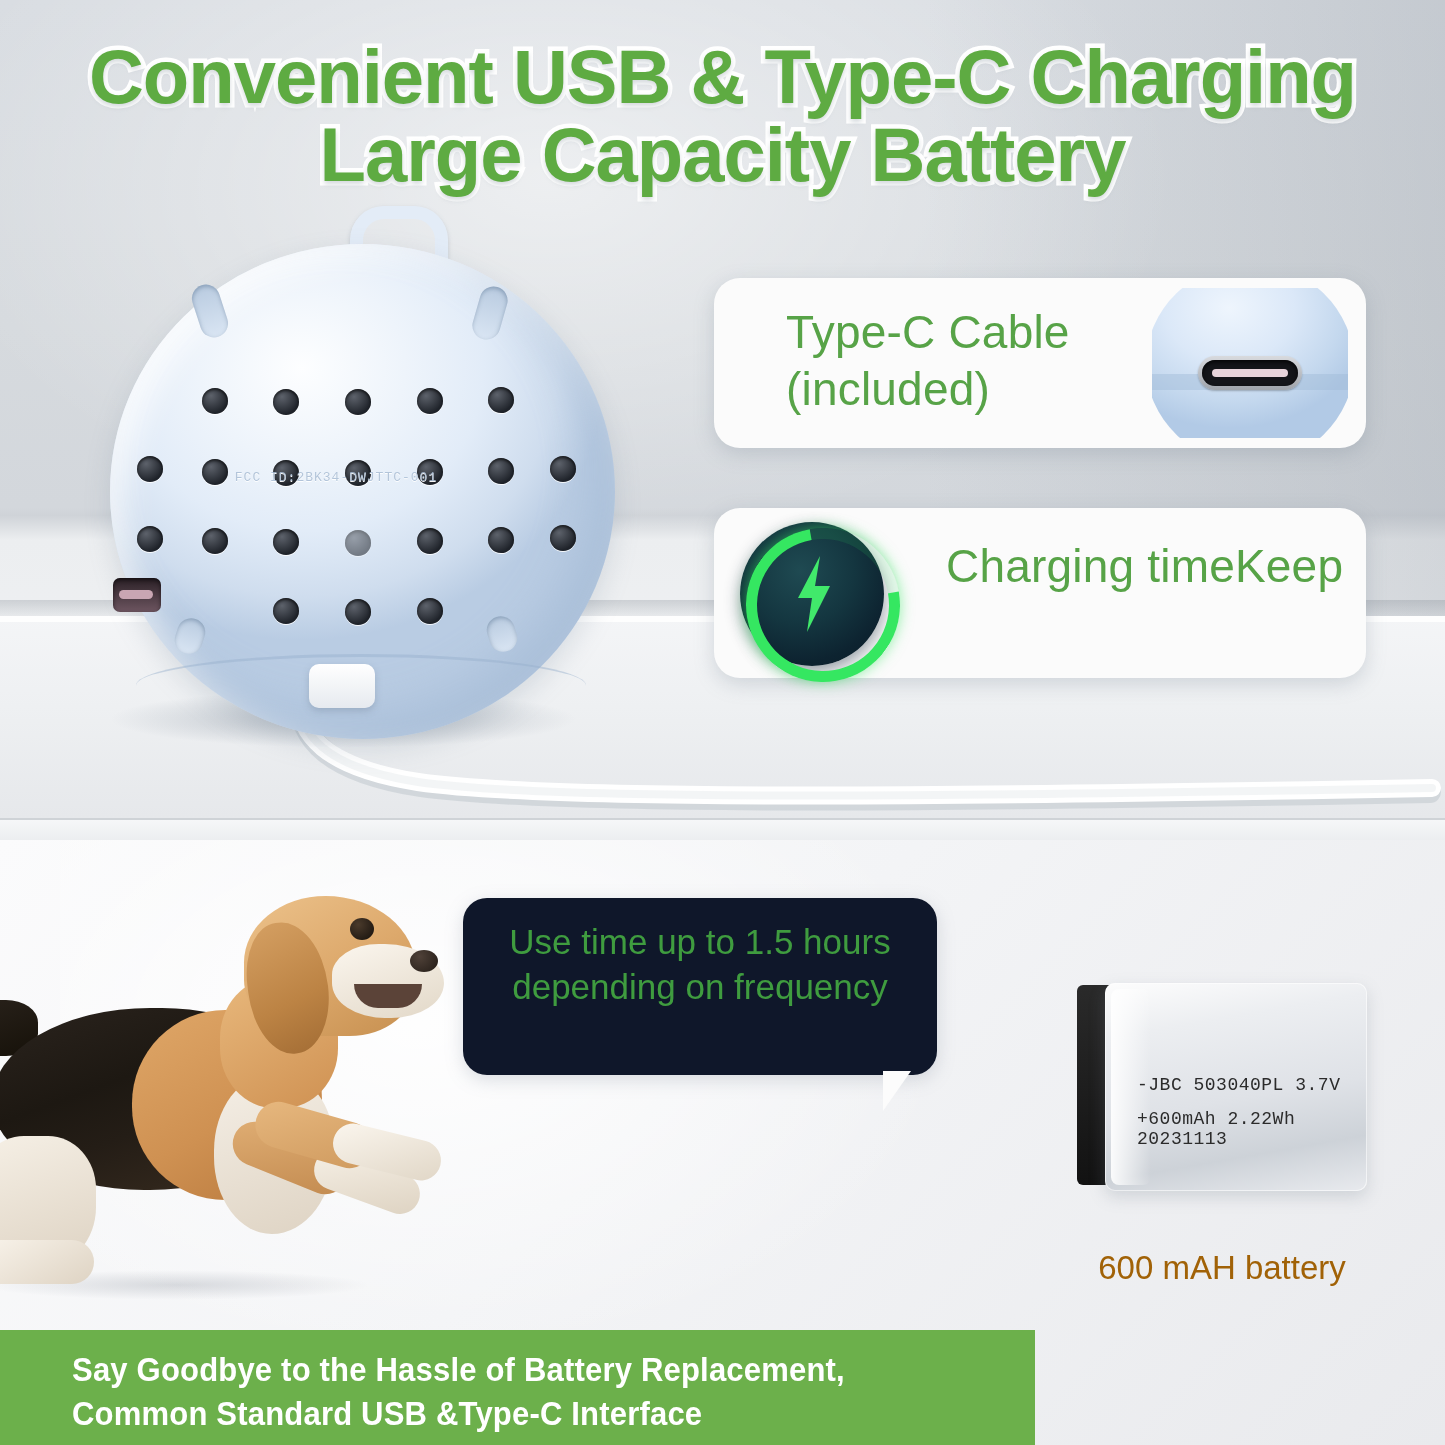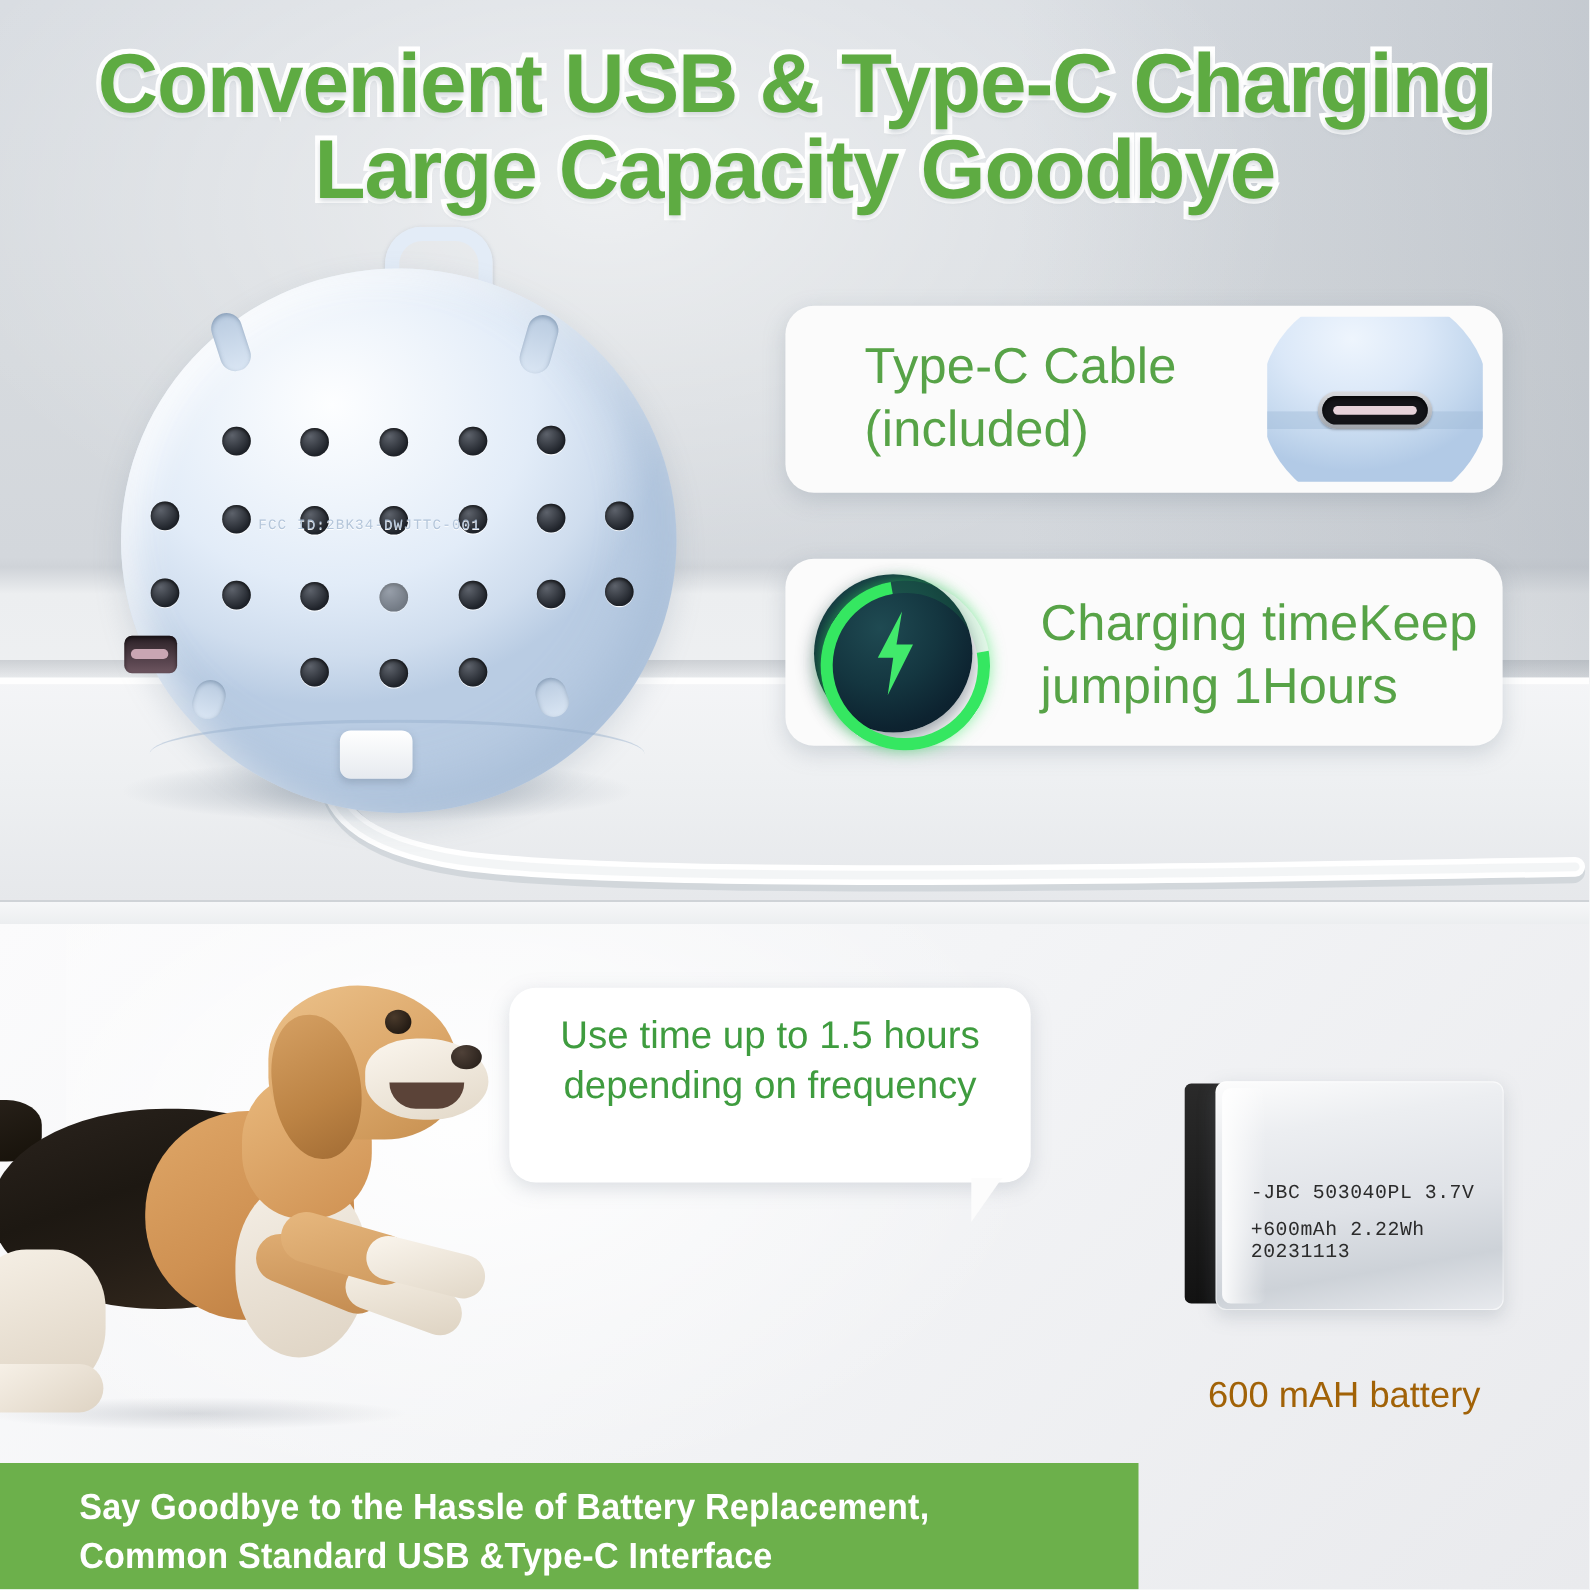--- a/index.html
+++ b/index.html
@@ -253,7 +253,7 @@
 
   <div id="title">
     <span class="l l1">Convenient USB &amp; Type-C Charging</span>
-    <span class="l l2">Large Capacity Goodbye</span>
+    <span class="l l2">Large Capacity Battery</span>
   </div>
 
   <div id="split">

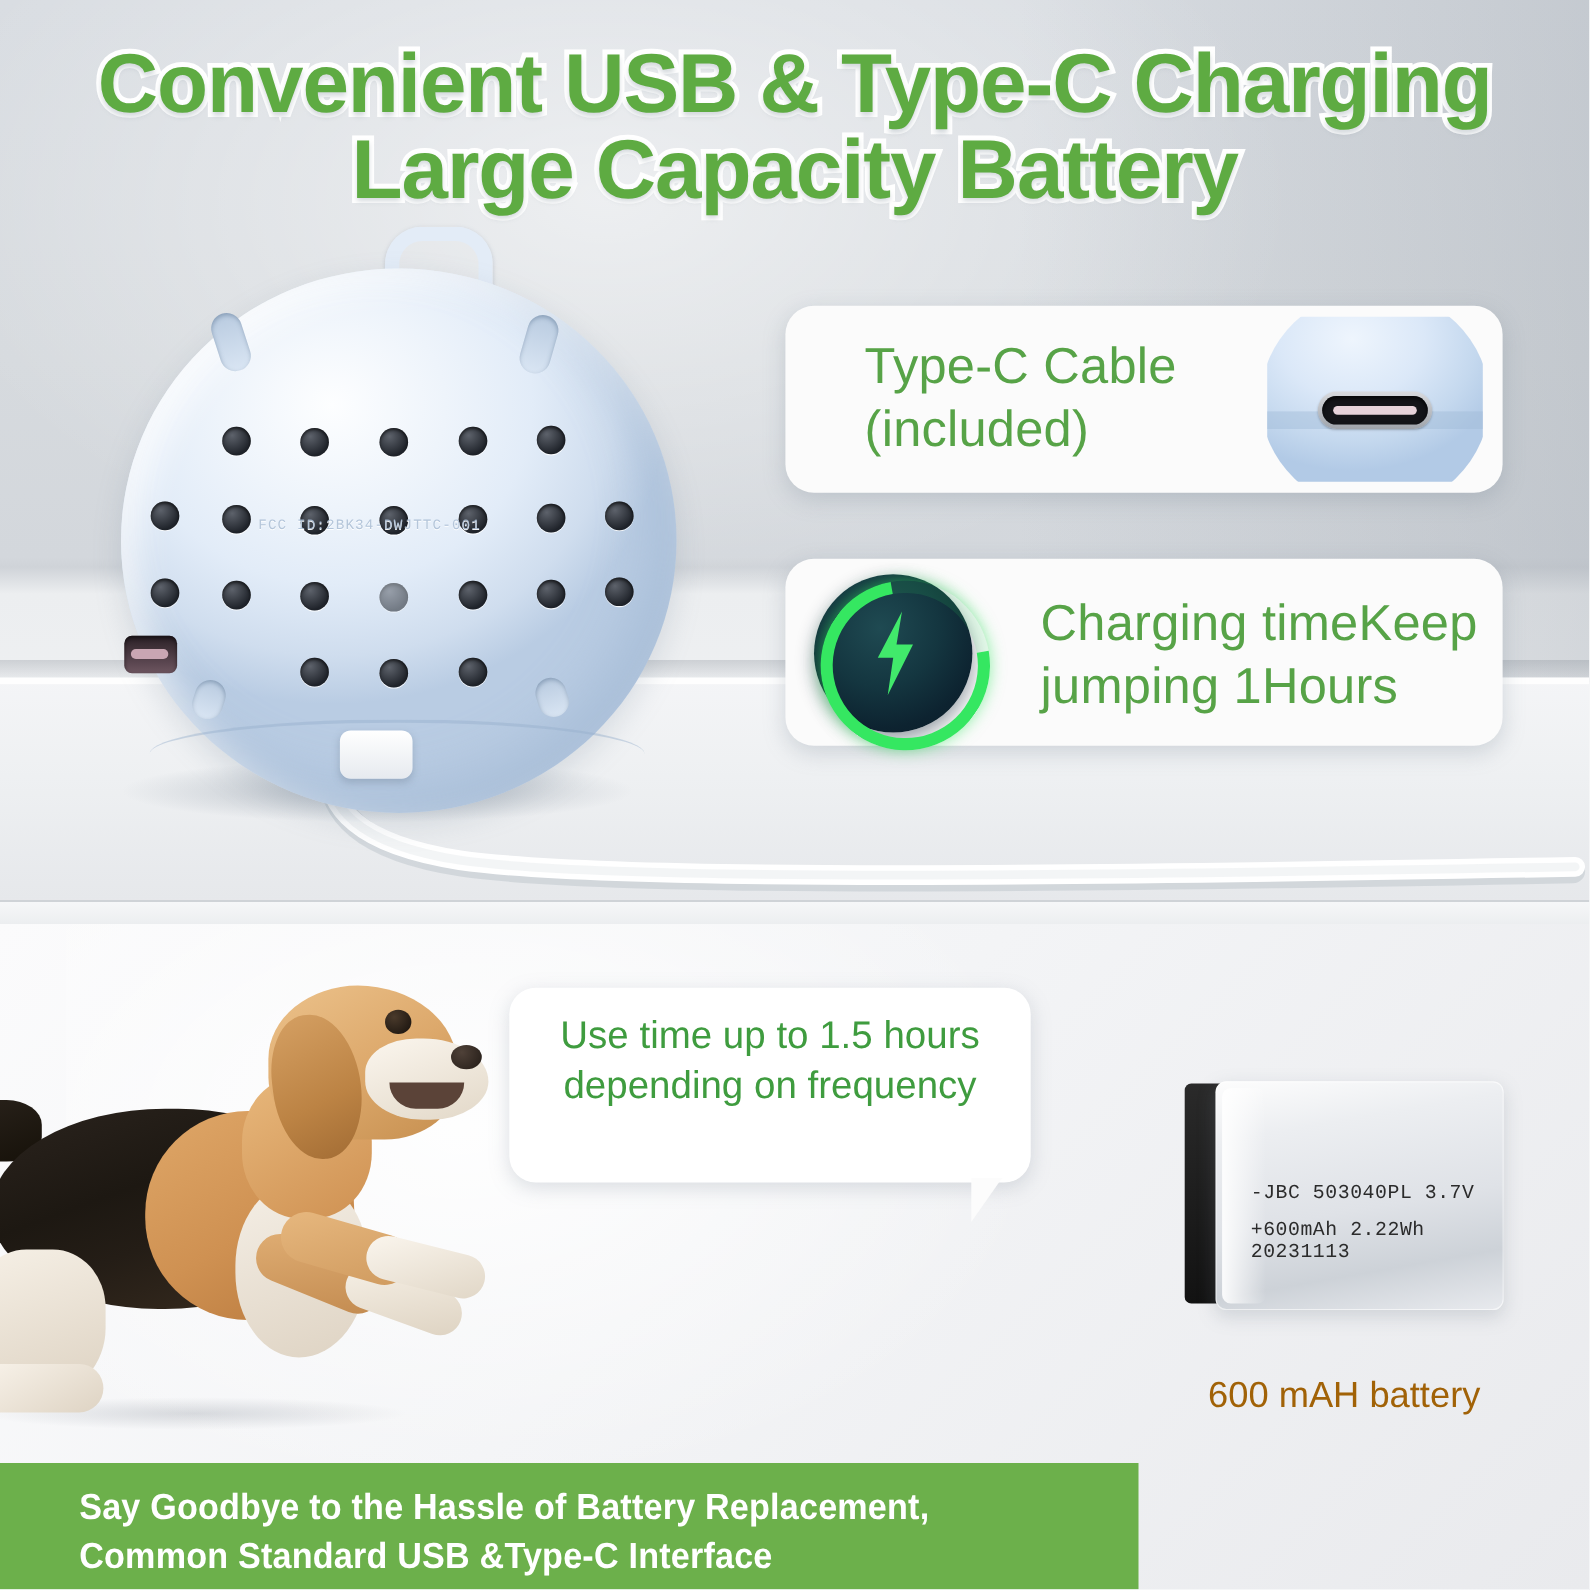--- a/index.html
+++ b/index.html
@@ -246,7 +246,6 @@
       </div>
       <div class="card-text">
         <div>Charging timeKeep</div>
-        <div>jumping 1Hours</div>
       </div>
     </div>
   </div>

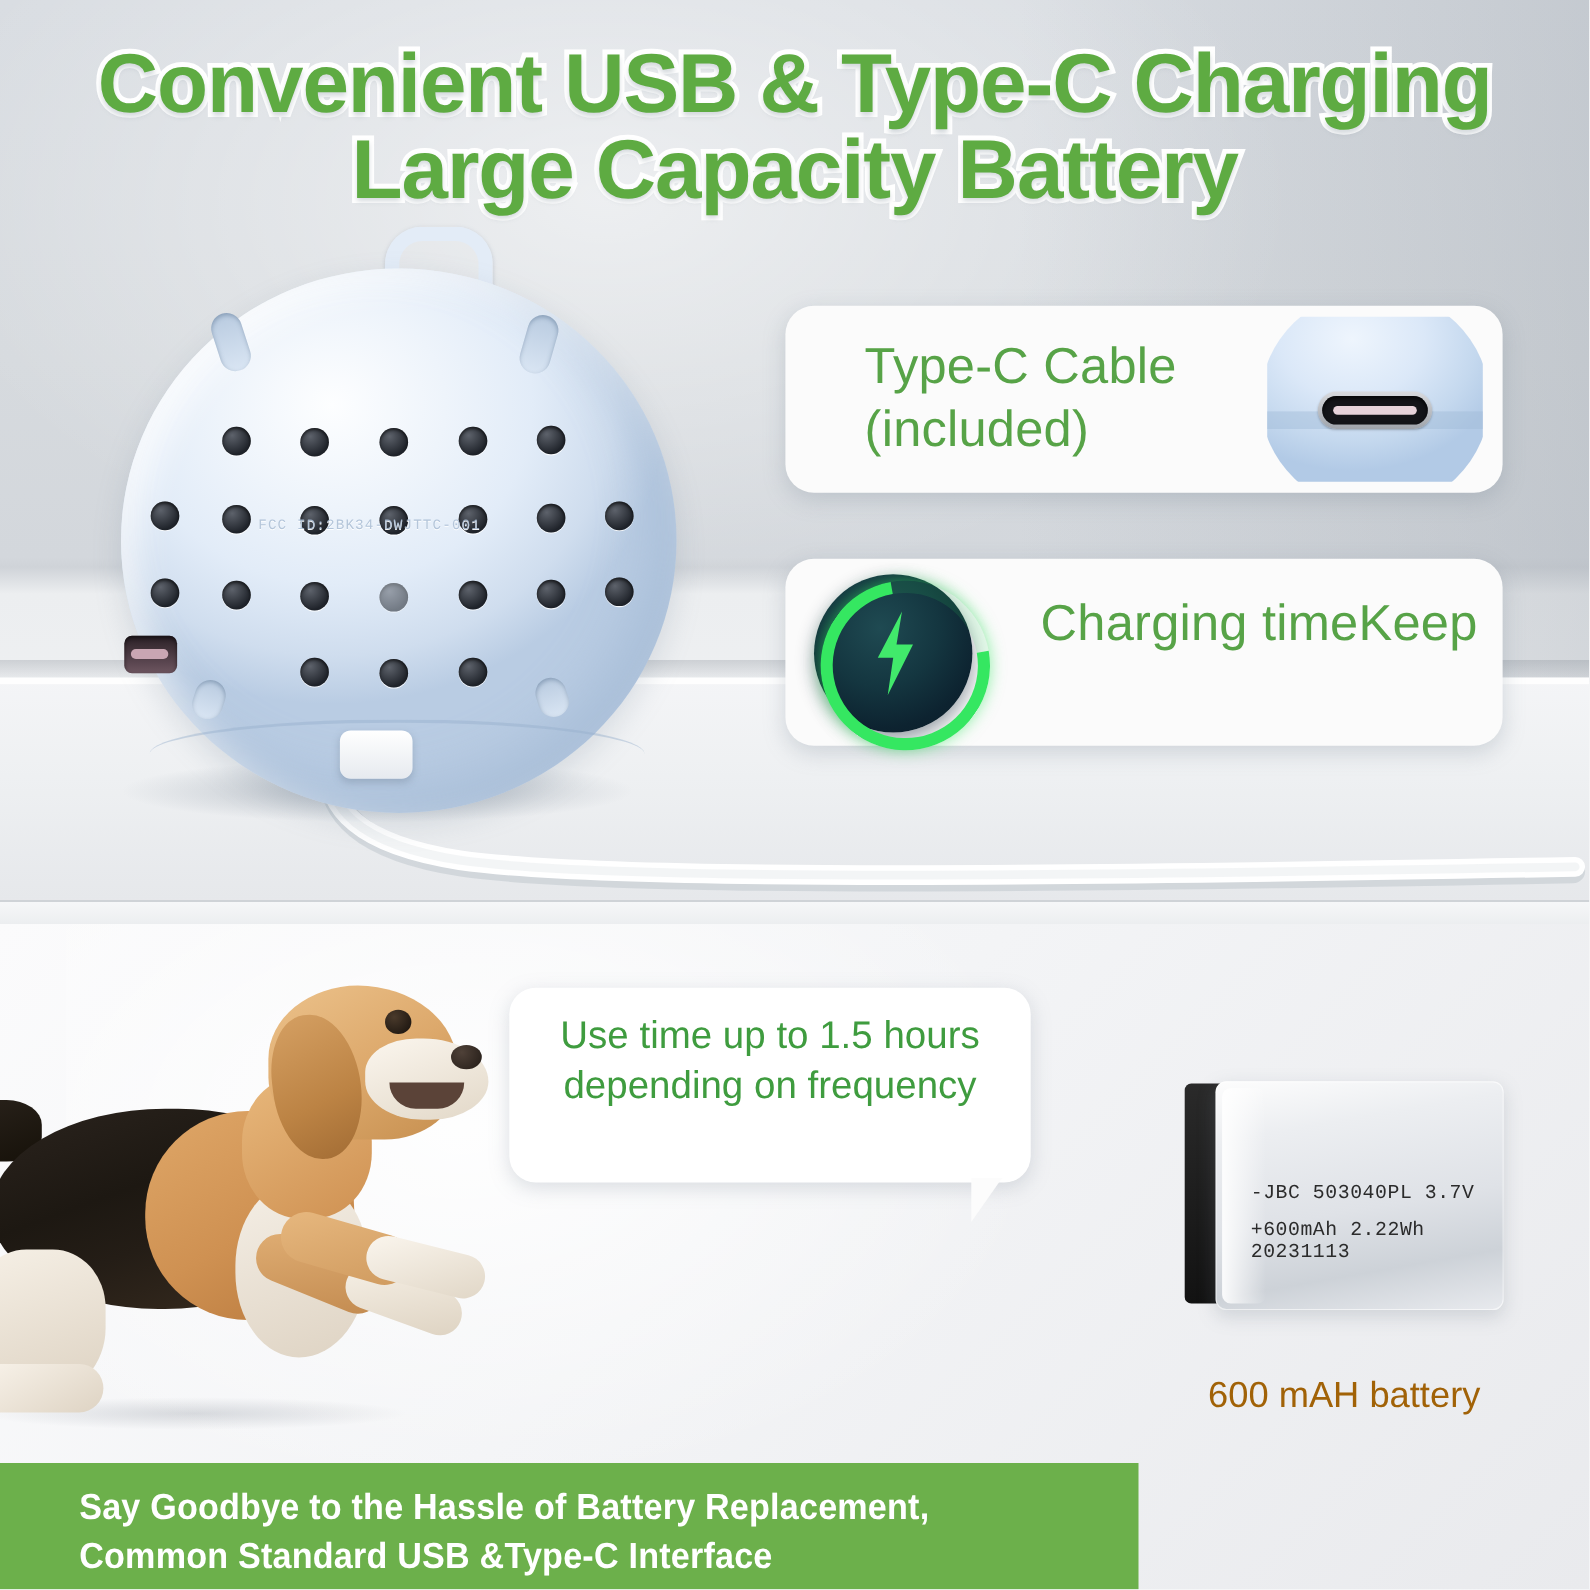--- a/index.html
+++ b/index.html
@@ -123,7 +123,7 @@
     background:radial-gradient(ellipse at center,rgba(120,128,140,.25),rgba(120,128,140,0) 70%);}
 
   
-  #bubble{position:absolute;left:463px;top:898px;width:474px;height:177px;background:#ffffff;
+  #bubble{position:absolute;left:463px;top:898px;width:474px;height:177px;background:#0f172a;
     border-radius:24px;box-shadow:0 5px 18px rgba(125,135,150,.26);}
   #bubble .tail{position:absolute;right:26px;bottom:-36px;width:0;height:0;
     border-left:28px solid #fcfcfc;border-bottom:40px solid transparent;}

